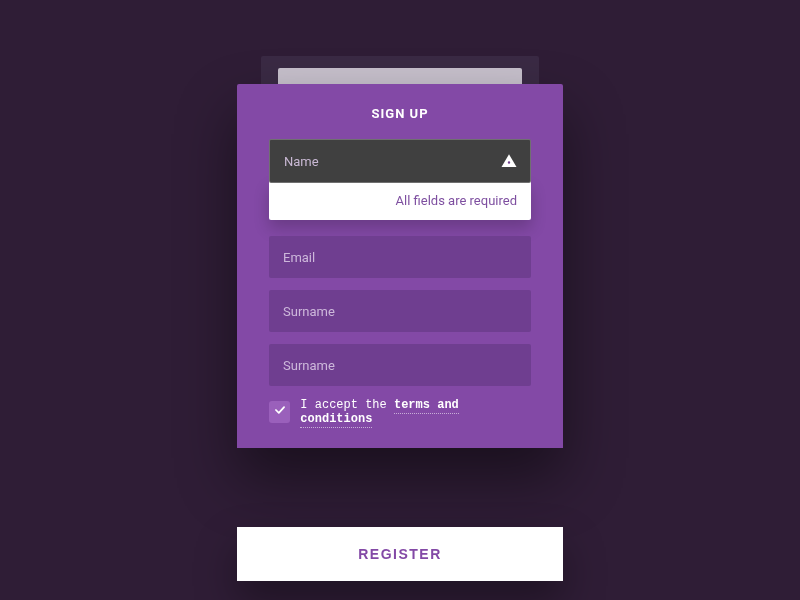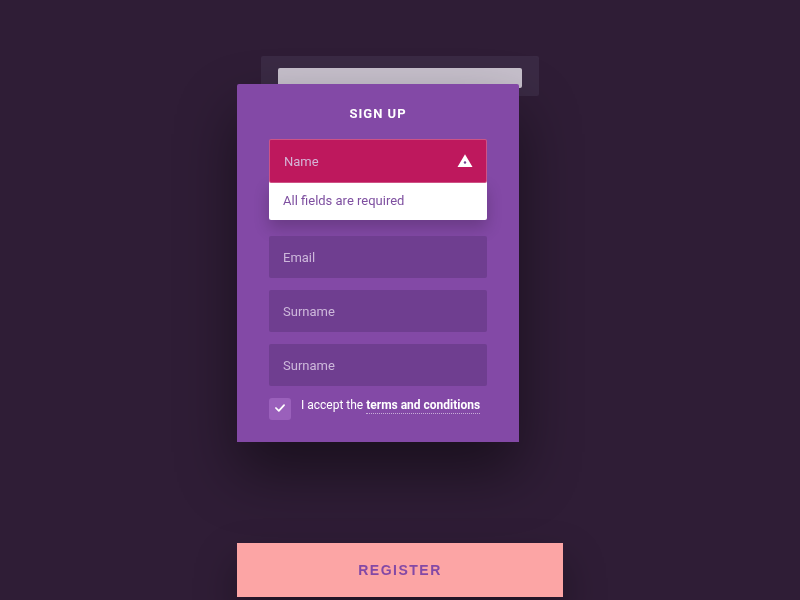--- a/index.html
+++ b/index.html
@@ -40,7 +40,7 @@
       position: absolute;
       left: 237px;
       top: 84px;
-      width: 282px;
+      width: 326px;
       background: #8349a6;
       border-radius: 2px 2px 0 0;
       box-shadow: 0 30px 60px rgba(0,0,0,0.45);

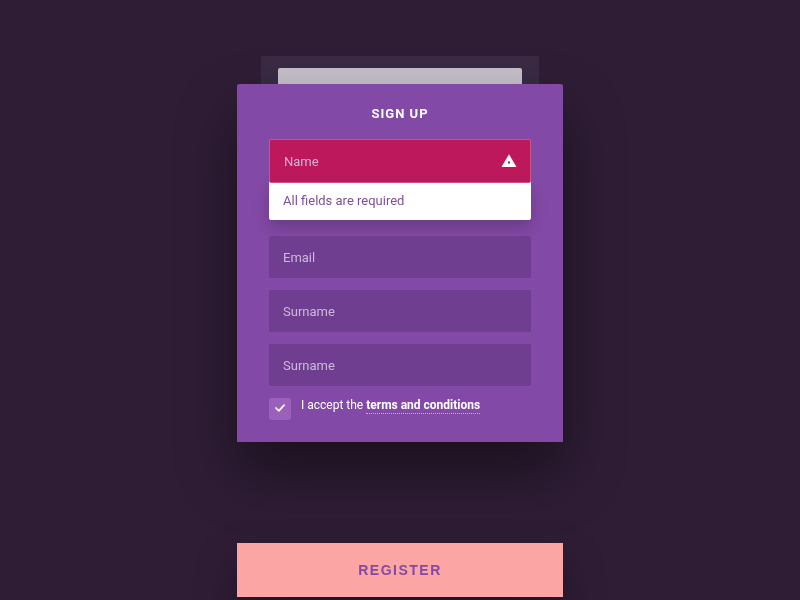--- a/index.html
+++ b/index.html
@@ -69,7 +69,7 @@
       align-items: center;
     }
     .field.error {
-      background: #be185d;
+      background: #404040;
       border: 1px solid rgba(255,255,255,0.25);
       height: 44px;
       position: relative;

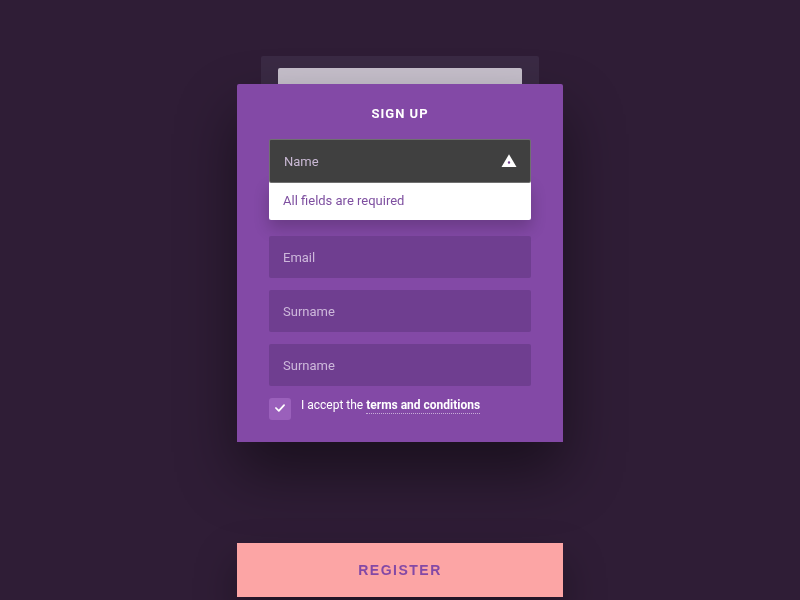--- a/index.html
+++ b/index.html
@@ -93,6 +93,7 @@
       margin-top: -2px;
       margin-bottom: 16px;
       box-shadow: 0 8px 16px rgba(0,0,0,0.2);
+      text-align: right;
     }
     .terms-row {
       display: flex;

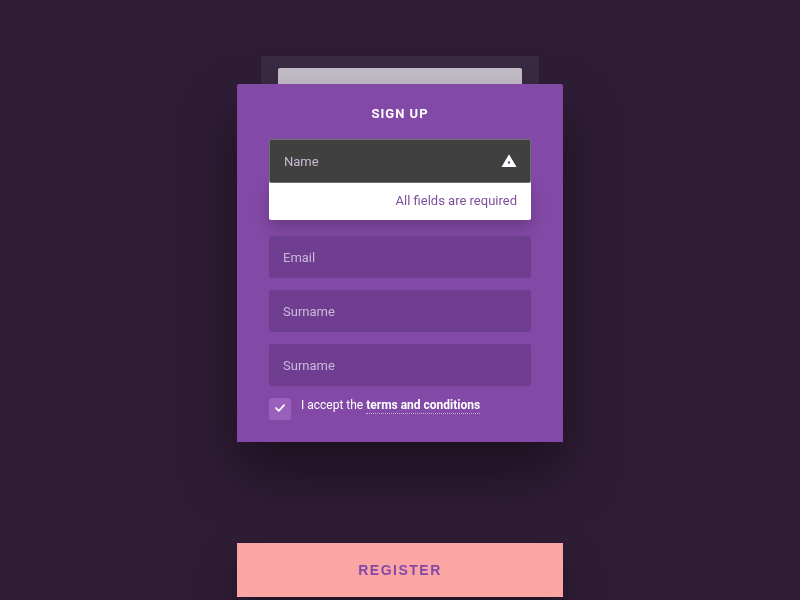--- a/index.html
+++ b/index.html
@@ -97,9 +97,11 @@
     }
     .terms-row {
       display: flex;
+      align-items: center;
       gap: 10px;
       margin-top: 6px;
       margin-bottom: 4px;
+      font-family: Liberation Mono, monospace;
     }
     .checkbox {
       width: 22px;

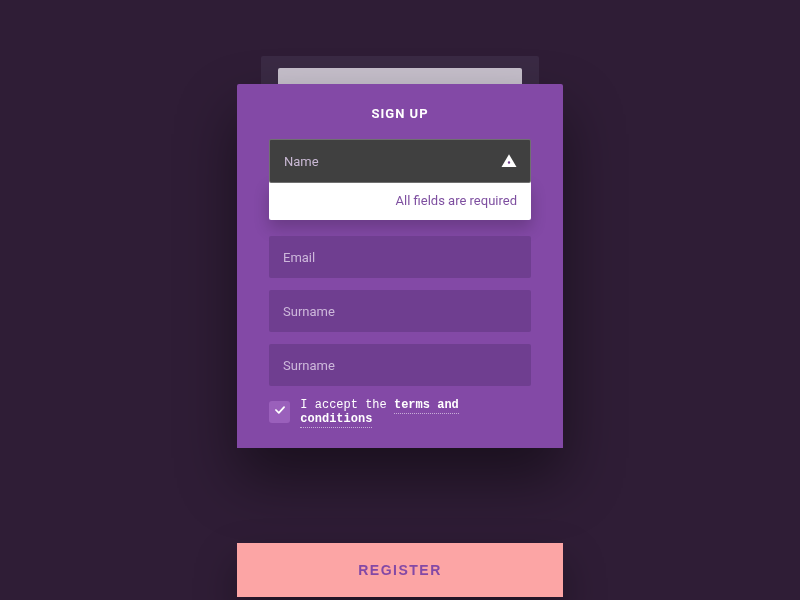--- a/index.html
+++ b/index.html
@@ -129,7 +129,7 @@
       top: 527px;
       width: 326px;
       height: 54px;
-      background: #fca5a5;
+      background: #ffffff;
       color: #8349a6;
       font-size: 14px;
       font-weight: 700;
@@ -137,7 +137,6 @@
       border: none;
       cursor: pointer;
       box-shadow: 0 20px 40px rgba(0,0,0,0.35);
-      margin-top: 16px;
     }
   </style>
 </head>

